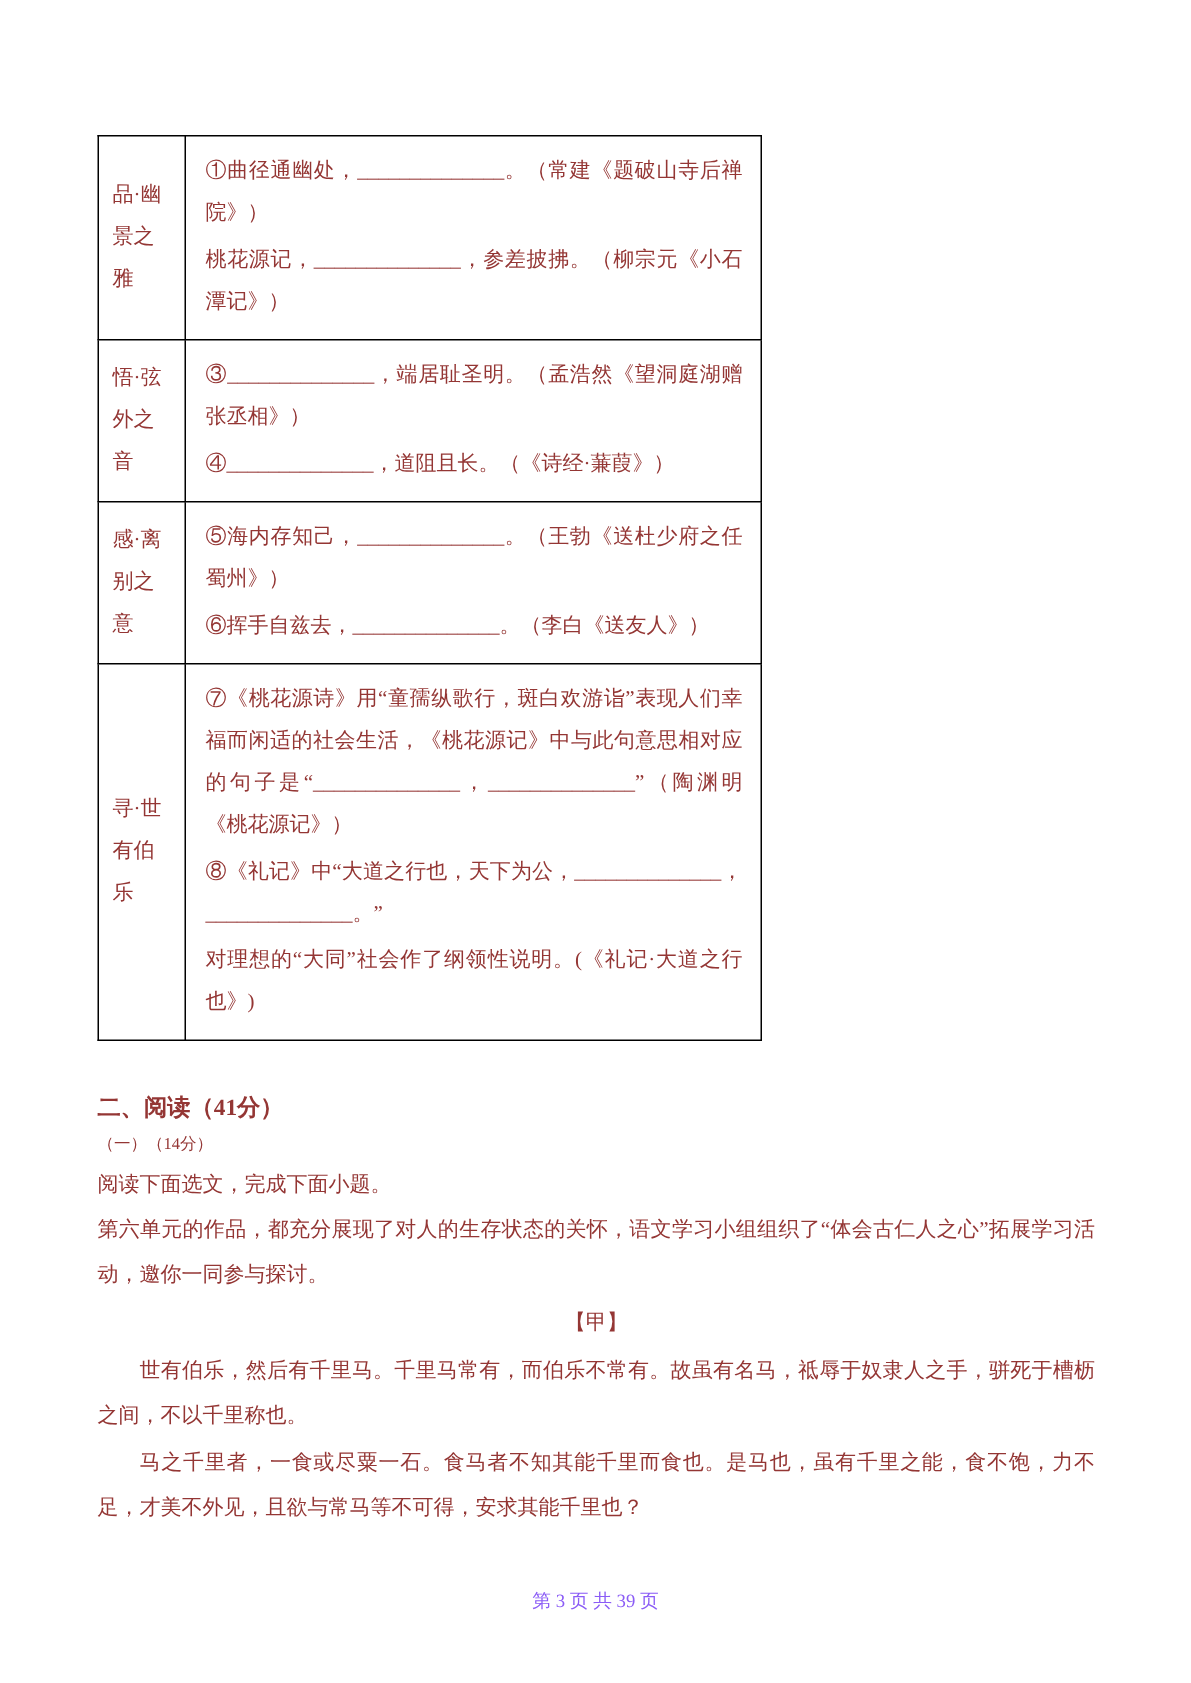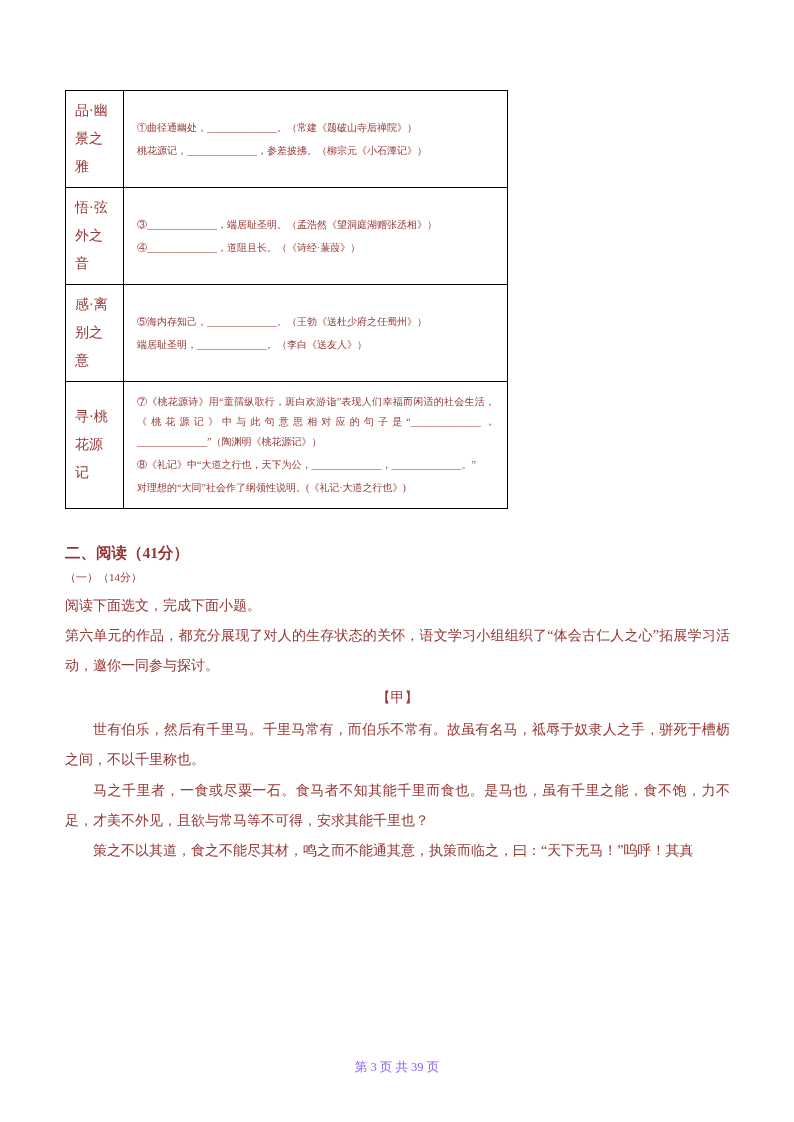--- a/index.html
+++ b/index.html
@@ -33,7 +33,7 @@
   }
   .content-cell {
     vertical-align: middle;
-    font-size: 10px;
+    font-size: 14px;
     line-height: 2.0;
     padding: 10px 12px 10px 13px;
     text-align: justify;

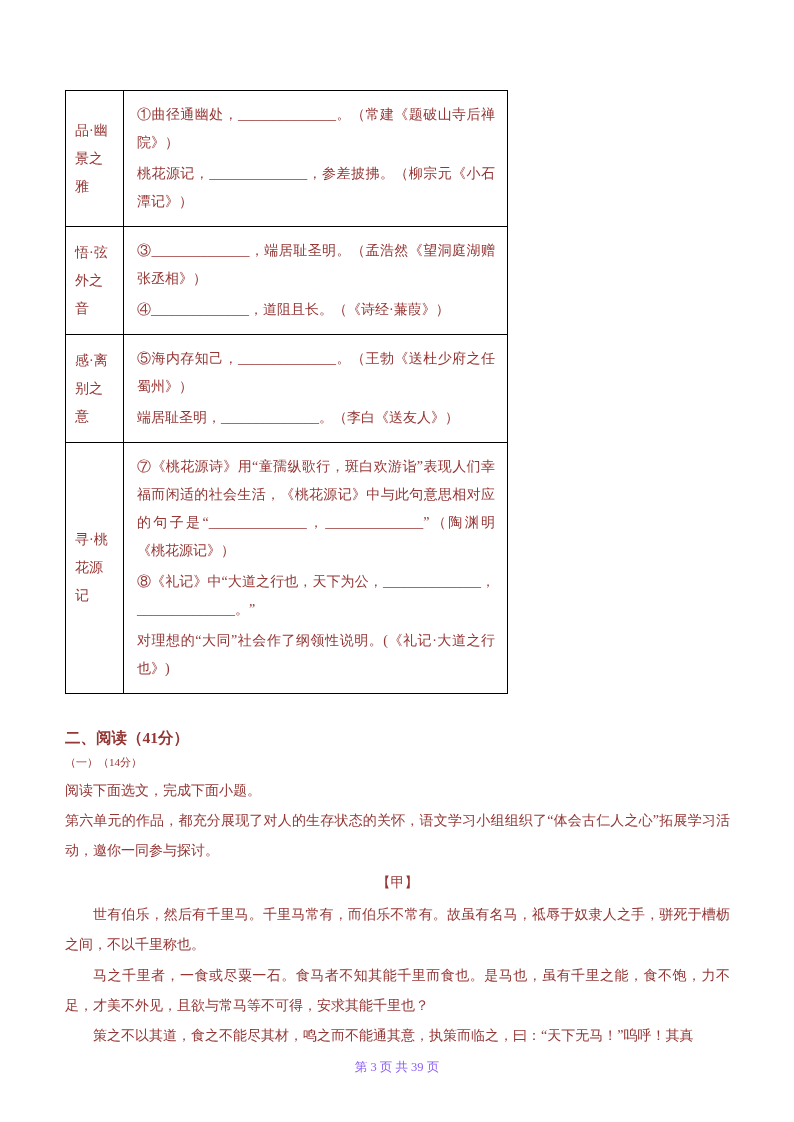--- a/index.html
+++ b/index.html
@@ -104,7 +104,7 @@
         <td class="label-cell">感·离别之意</td>
         <td class="content-cell">
           <p class="cell-line">⑤海内存知己，______________。（王勃《送杜少府之任蜀州》）</p>
-          <p class="cell-line">端居耻圣明，______________。（李白《送友人》）</p>
+          <p class="cell-line">⑥挥手自兹去，______________。（李白《送友人》）</p>
         </td>
       </tr>
       <tr>

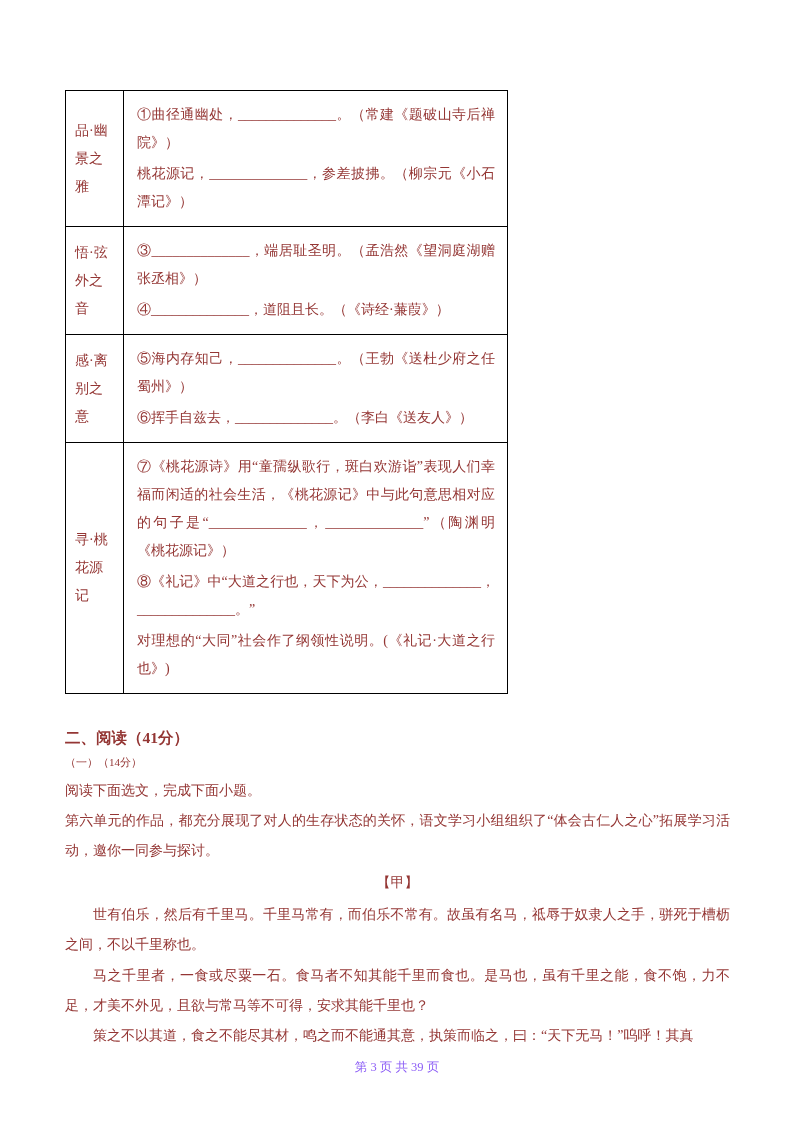--- a/index.html
+++ b/index.html
@@ -108,7 +108,7 @@
         </td>
       </tr>
       <tr>
-        <td class="label-cell">寻·桃花源记</td>
+        <td class="label-cell">寻·世有伯乐</td>
         <td class="content-cell">
           <p class="cell-line">⑦《桃花源诗》用“童孺纵歌行，斑白欢游诣”表现人们幸福而闲适的社会生活，《桃花源记》中与此句意思相对应的句子是“______________，______________”（陶渊明《桃花源记》）</p>
           <p class="cell-line">⑧《礼记》中“大道之行也，天下为公，______________，______________。”</p>

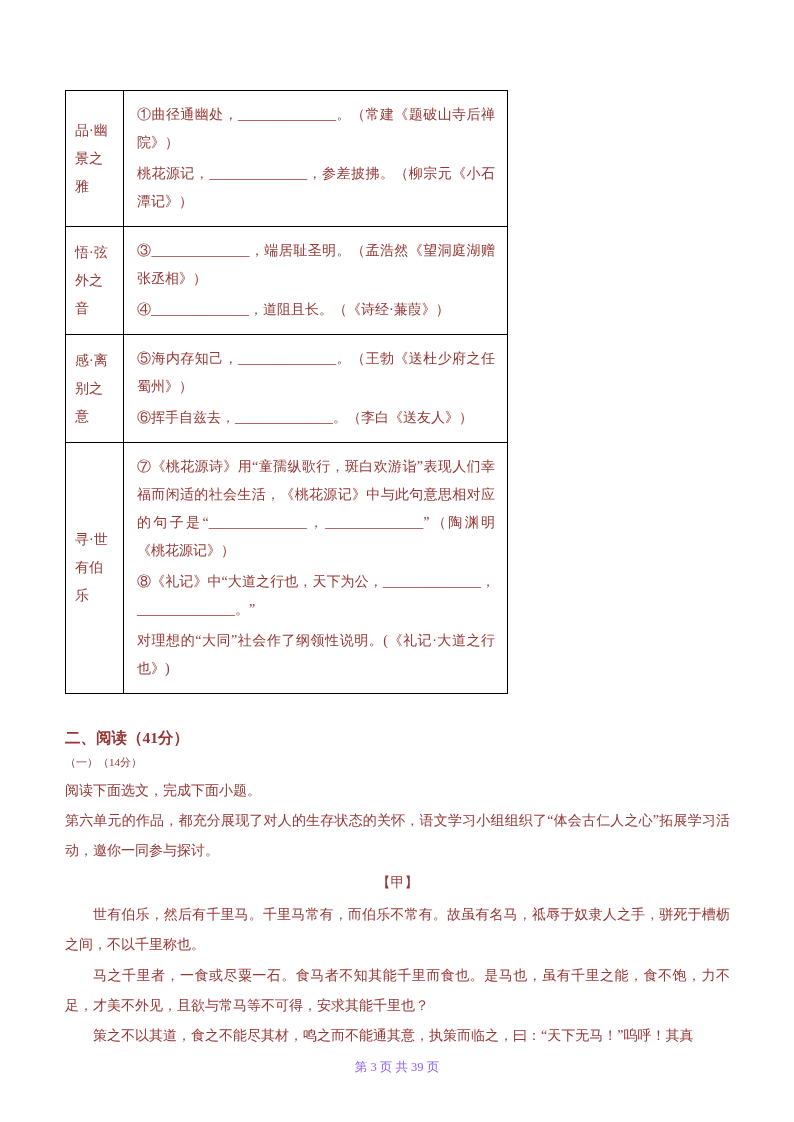--- a/index.html
+++ b/index.html
@@ -128,7 +128,6 @@
 
   <p class="passage-para">世有伯乐，然后有千里马。千里马常有，而伯乐不常有。故虽有名马，祗辱于奴隶人之手，骈死于槽枥之间，不以千里称也。</p>
   <p class="passage-para">马之千里者，一食或尽粟一石。食马者不知其能千里而食也。是马也，虽有千里之能，食不饱，力不足，才美不外见，且欲与常马等不可得，安求其能千里也？</p>
-  <p class="passage-para">策之不以其道，食之不能尽其材，鸣之而不能通其意，执策而临之，曰：“天下无马！”呜呼！其真</p>
 
   <div class="page-footer">第 3 页 共 39 页</div>
 

